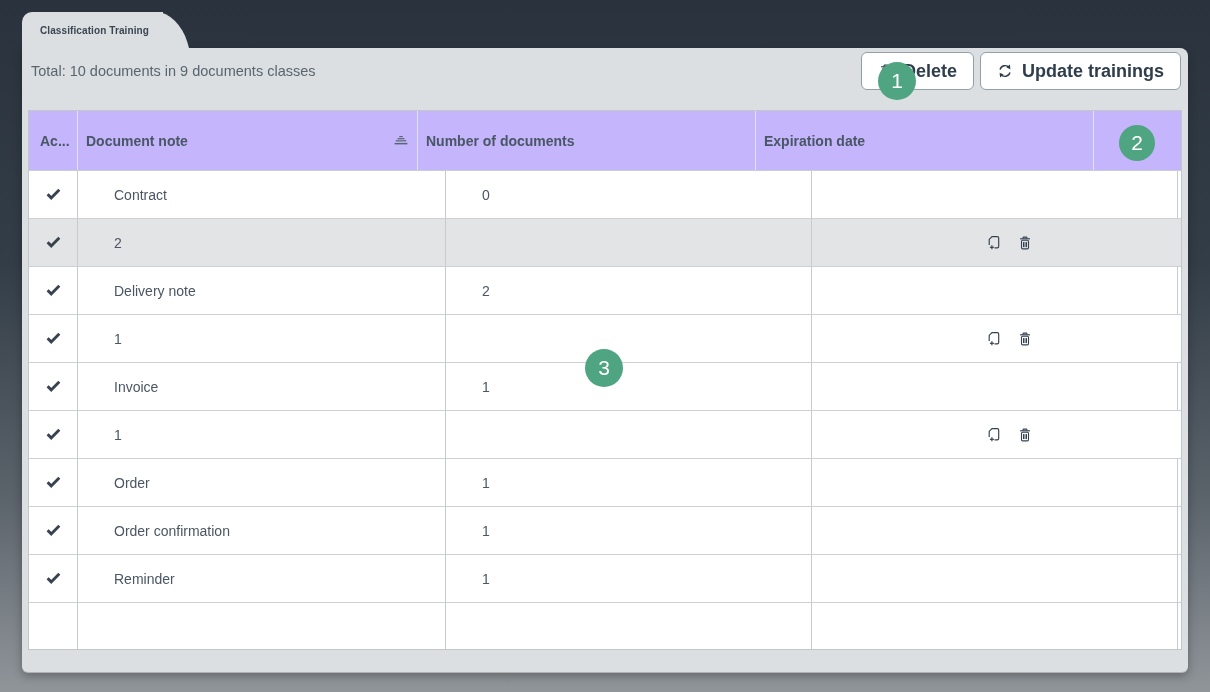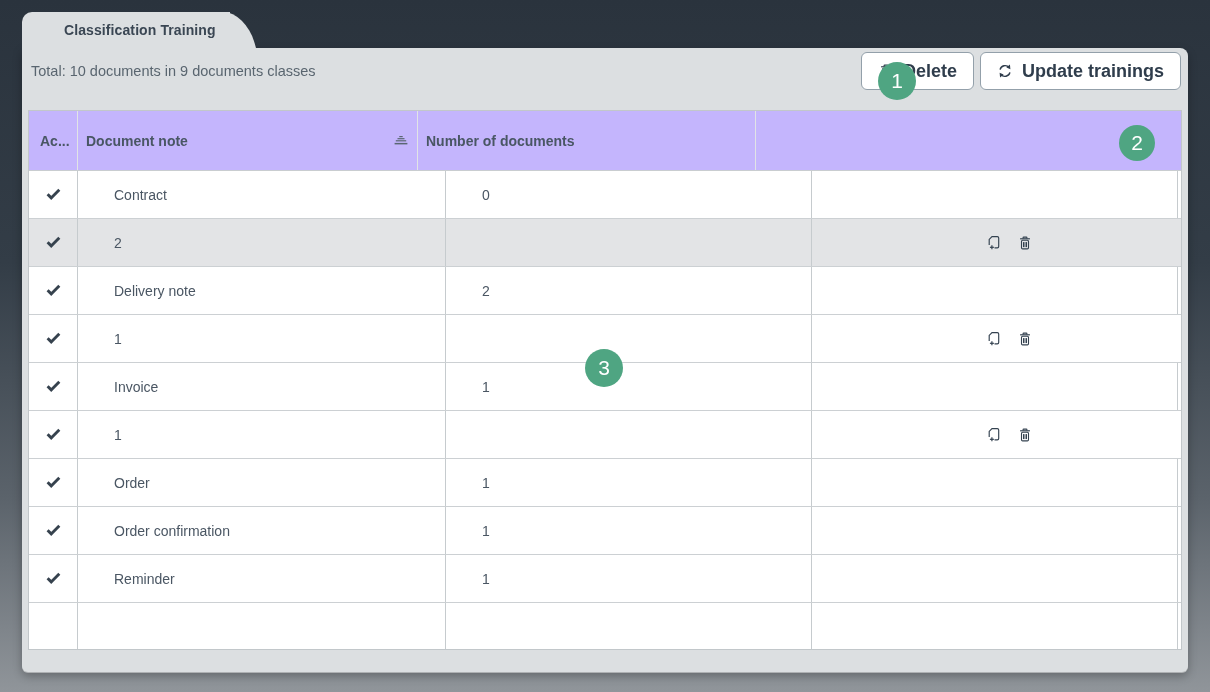--- a/index.html
+++ b/index.html
@@ -14,7 +14,7 @@
   .tab::after{content:"";position:absolute;top:0;right:-26px;width:38px;height:36px;
        background:#dcdfe1;border-top-right-radius:22px 30px;
        transform:skewX(16deg);transform-origin:bottom left;z-index:-1;}
-  .tab-label{font-size:14px;font-weight:700;color:#3a4653;letter-spacing:.1px;margin-left:24px;}
+  .tab-label{font-size:10px;font-weight:700;color:#3a4653;letter-spacing:.1px;}
 
   
   .panel{position:absolute;left:22px;top:48px;width:1166px;height:624px;

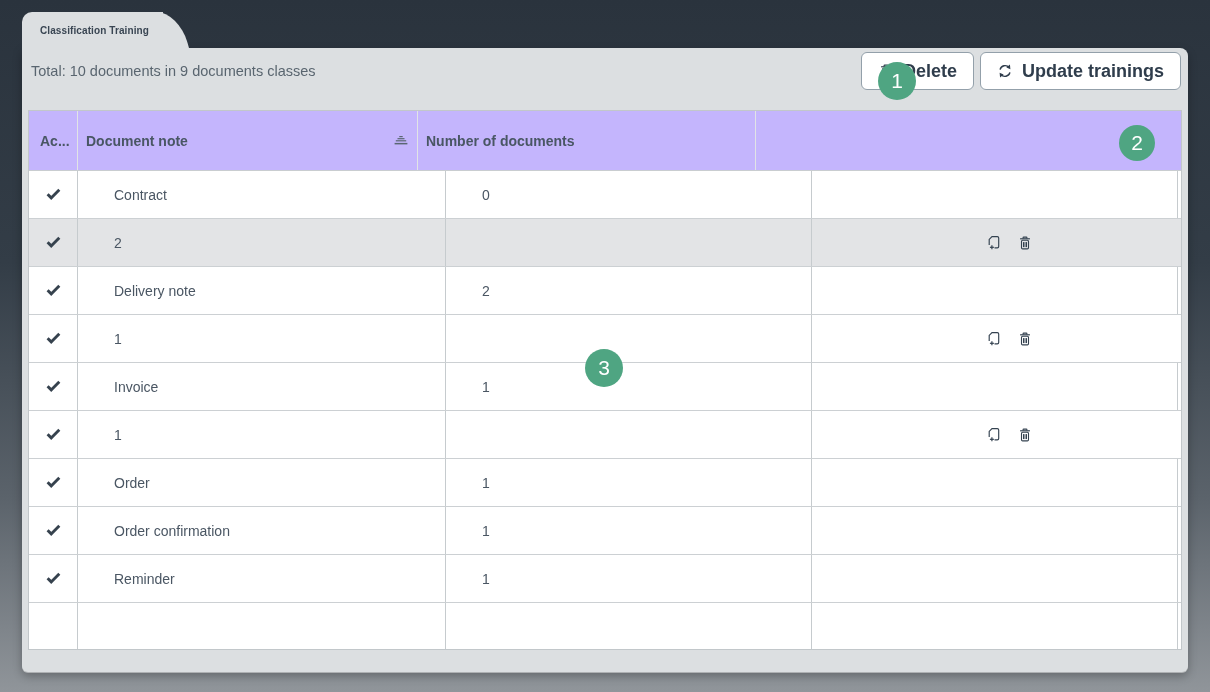--- a/index.html
+++ b/index.html
@@ -123,6 +123,9 @@
         <div class="th">
           <span>Number of documents</span>
         </div>
+        <div class="th">
+          <span>Expiration date</span>
+        </div>
         <div class="th"></div>
       </div>
 

